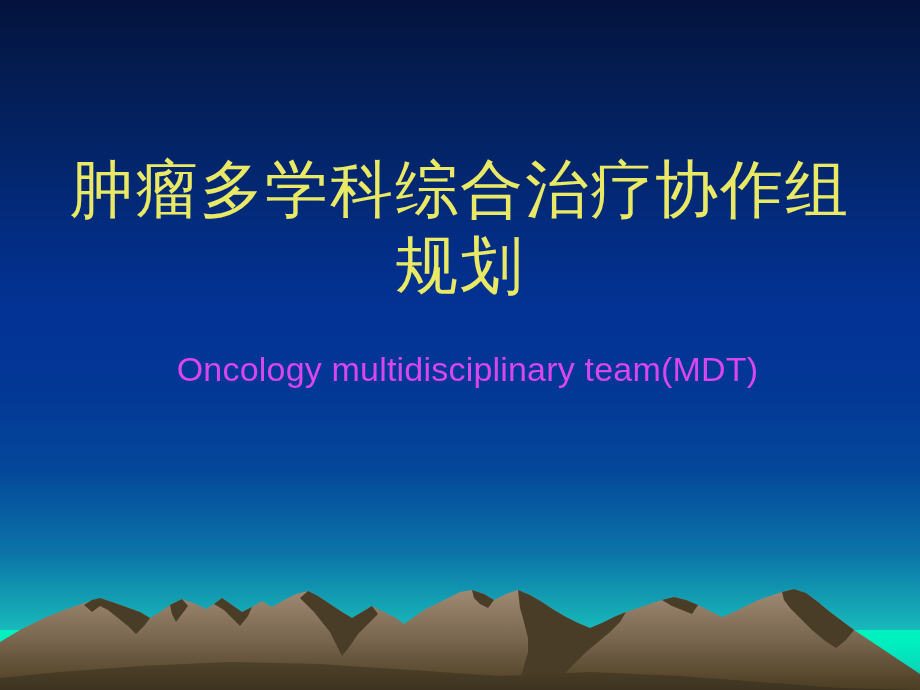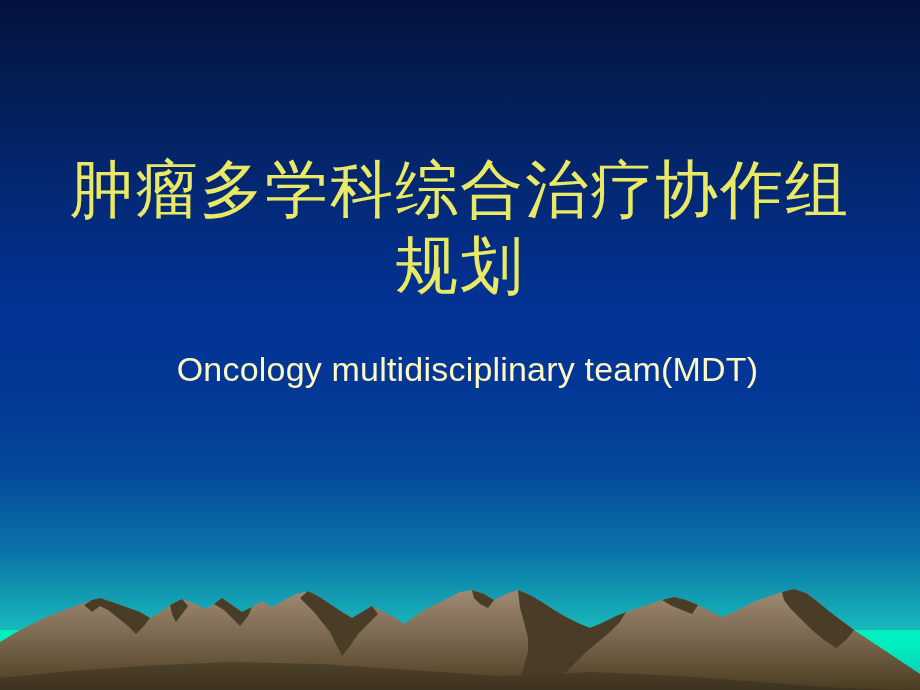--- a/index.html
+++ b/index.html
@@ -86,7 +86,7 @@
     font-family:"Liberation Sans", sans-serif;
     font-size:34px;
     line-height:42px;
-    color:#fef9c3;
+    color:#d946ef;
     font-weight:400;
     letter-spacing:0.2px;
     margin-left:15px;

